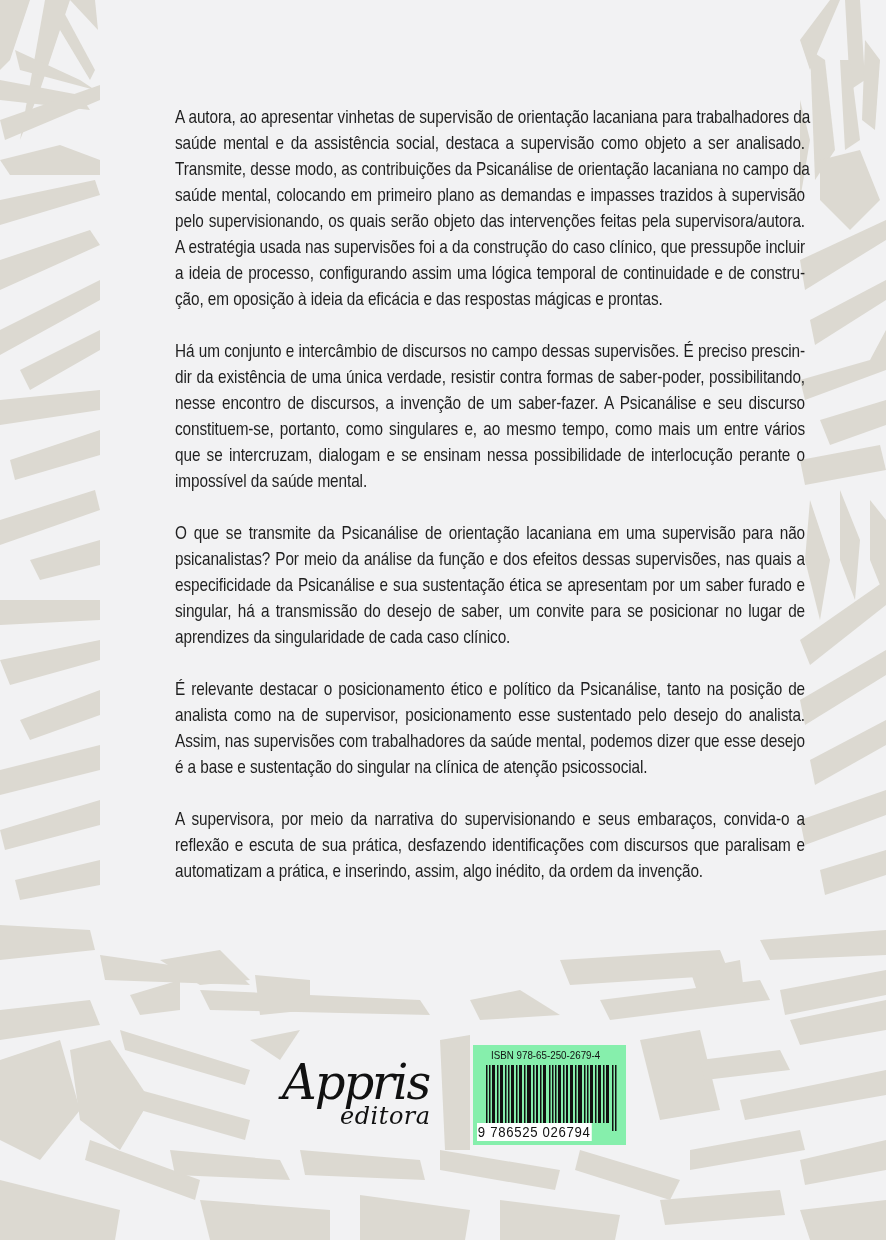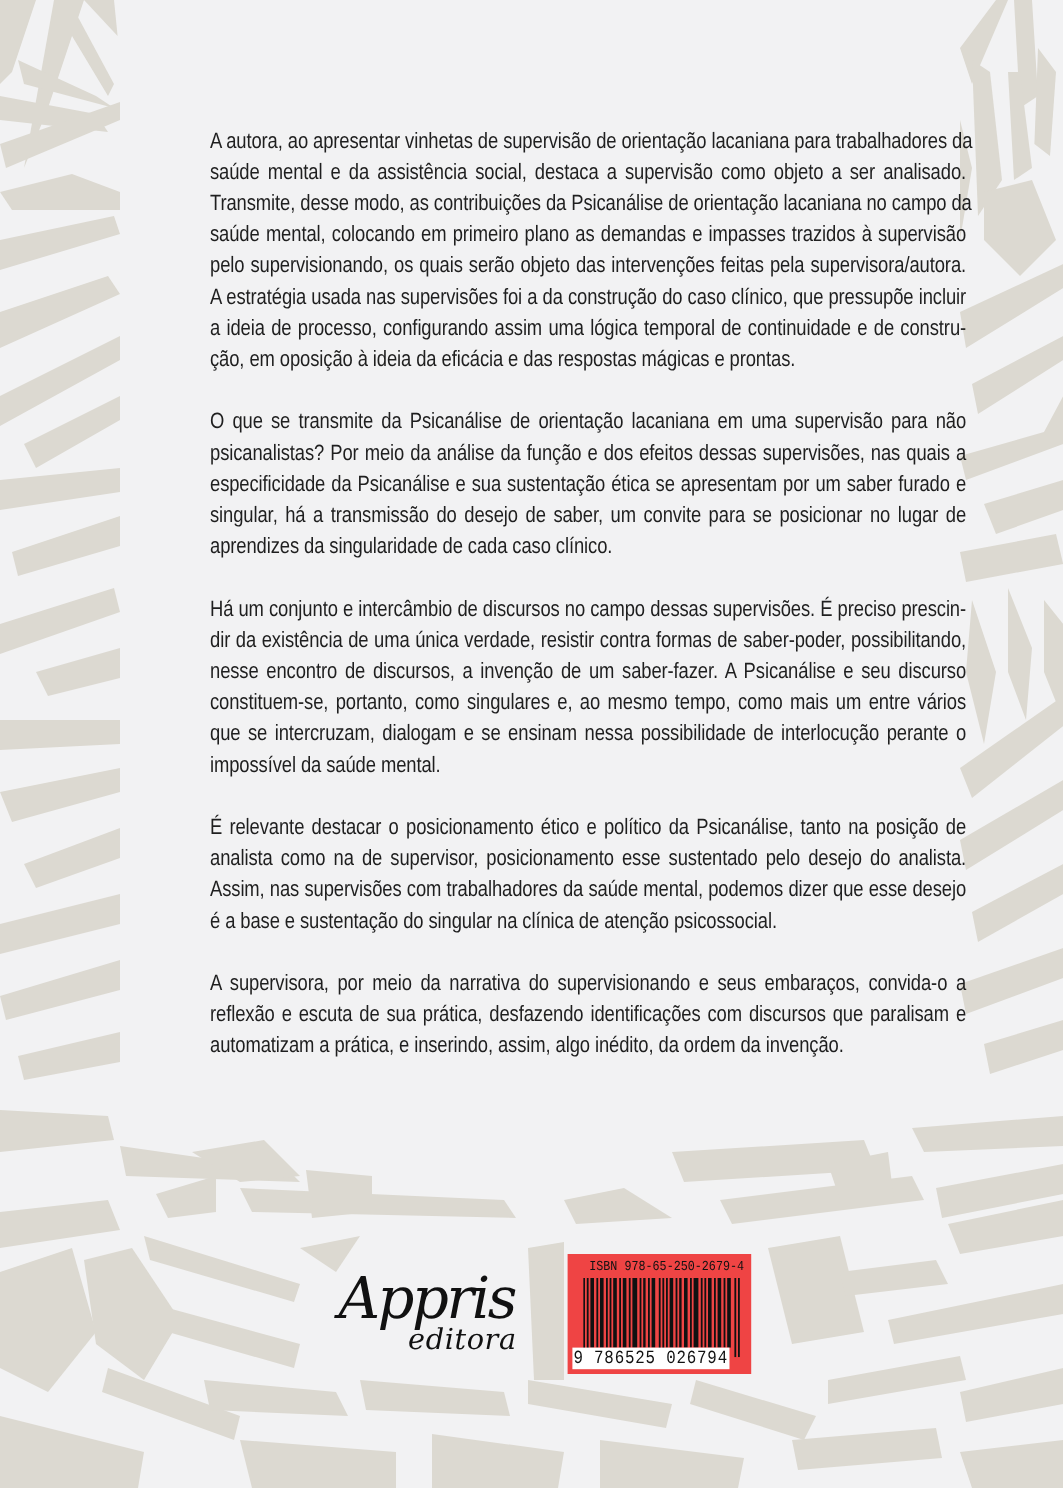--- a/index.html
+++ b/index.html
@@ -160,19 +160,19 @@
     <span class="line last">ção, em oposição à ideia da eficácia e das respostas mágicas e prontas.</span>
   </p>
   <p class="para">
-    <span class="line">O que se transmite da Psicanálise de orientação lacaniana em uma supervisão para não</span>
-    <span class="line">psicanalistas? Por meio da análise da função e dos efeitos dessas supervisões, nas quais a</span>
-    <span class="line">especificidade da Psicanálise e sua sustentação ética se apresentam por um saber furado e</span>
-    <span class="line">singular, há a transmissão do desejo de saber, um convite para se posicionar no lugar de</span>
-    <span class="line last">aprendizes da singularidade de cada caso clínico.</span>
-  </p>
-  <p class="para">
     <span class="line">Há um conjunto e intercâmbio de discursos no campo dessas supervisões. É preciso prescin-</span>
     <span class="line">dir da existência de uma única verdade, resistir contra formas de saber-poder, possibilitando,</span>
     <span class="line">nesse encontro de discursos, a invenção de um saber-fazer. A Psicanálise e seu discurso</span>
     <span class="line">constituem-se, portanto, como singulares e, ao mesmo tempo, como mais um entre vários</span>
     <span class="line">que se intercruzam, dialogam e se ensinam nessa possibilidade de interlocução perante o</span>
     <span class="line last">impossível da saúde mental.</span>
+  </p>
+  <p class="para">
+    <span class="line">O que se transmite da Psicanálise de orientação lacaniana em uma supervisão para não</span>
+    <span class="line">psicanalistas? Por meio da análise da função e dos efeitos dessas supervisões, nas quais a</span>
+    <span class="line">especificidade da Psicanálise e sua sustentação ética se apresentam por um saber furado e</span>
+    <span class="line">singular, há a transmissão do desejo de saber, um convite para se posicionar no lugar de</span>
+    <span class="line last">aprendizes da singularidade de cada caso clínico.</span>
   </p>
   <p class="para">
     <span class="line">É relevante destacar o posicionamento ético e político da Psicanálise, tanto na posição de</span>

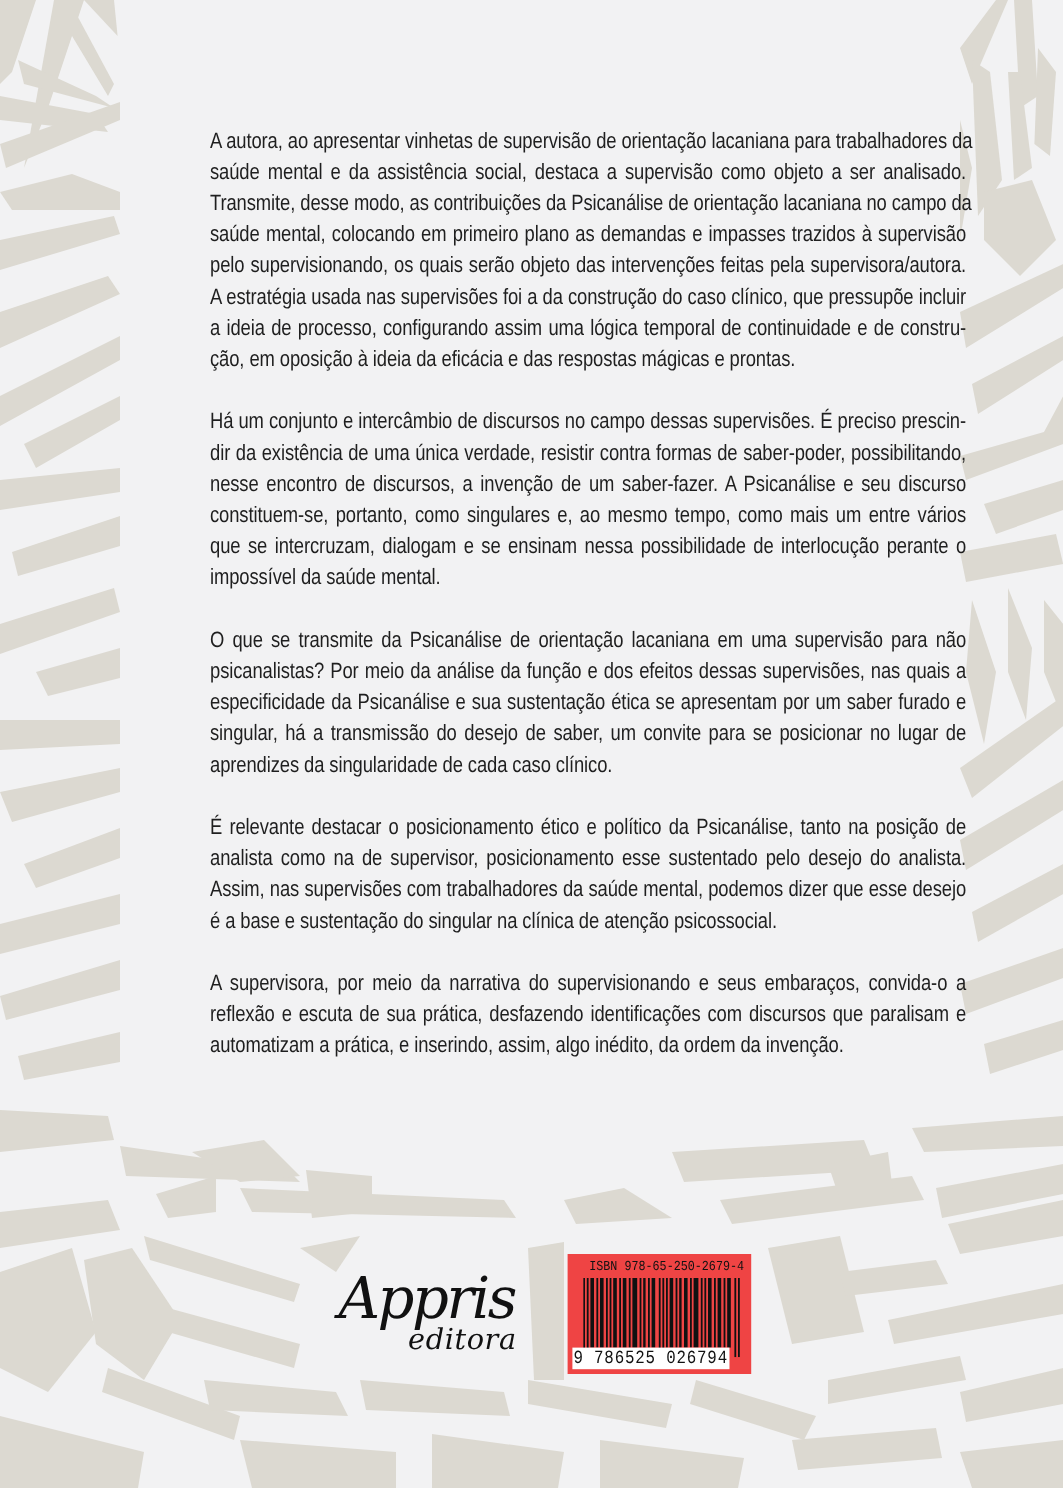--- a/index.html
+++ b/index.html
@@ -43,8 +43,7 @@
   }
   .barcode-box {
     position:absolute; left:473px; top:1045px; width:153px; height:100px;
-    background:#ef4444;
-    font-family:Liberation Mono, monospace;
+    background:#86efac;
   }
   .isbn {
     position:absolute; left:18px; top:4px; font-size:11.5px; color:#111;

